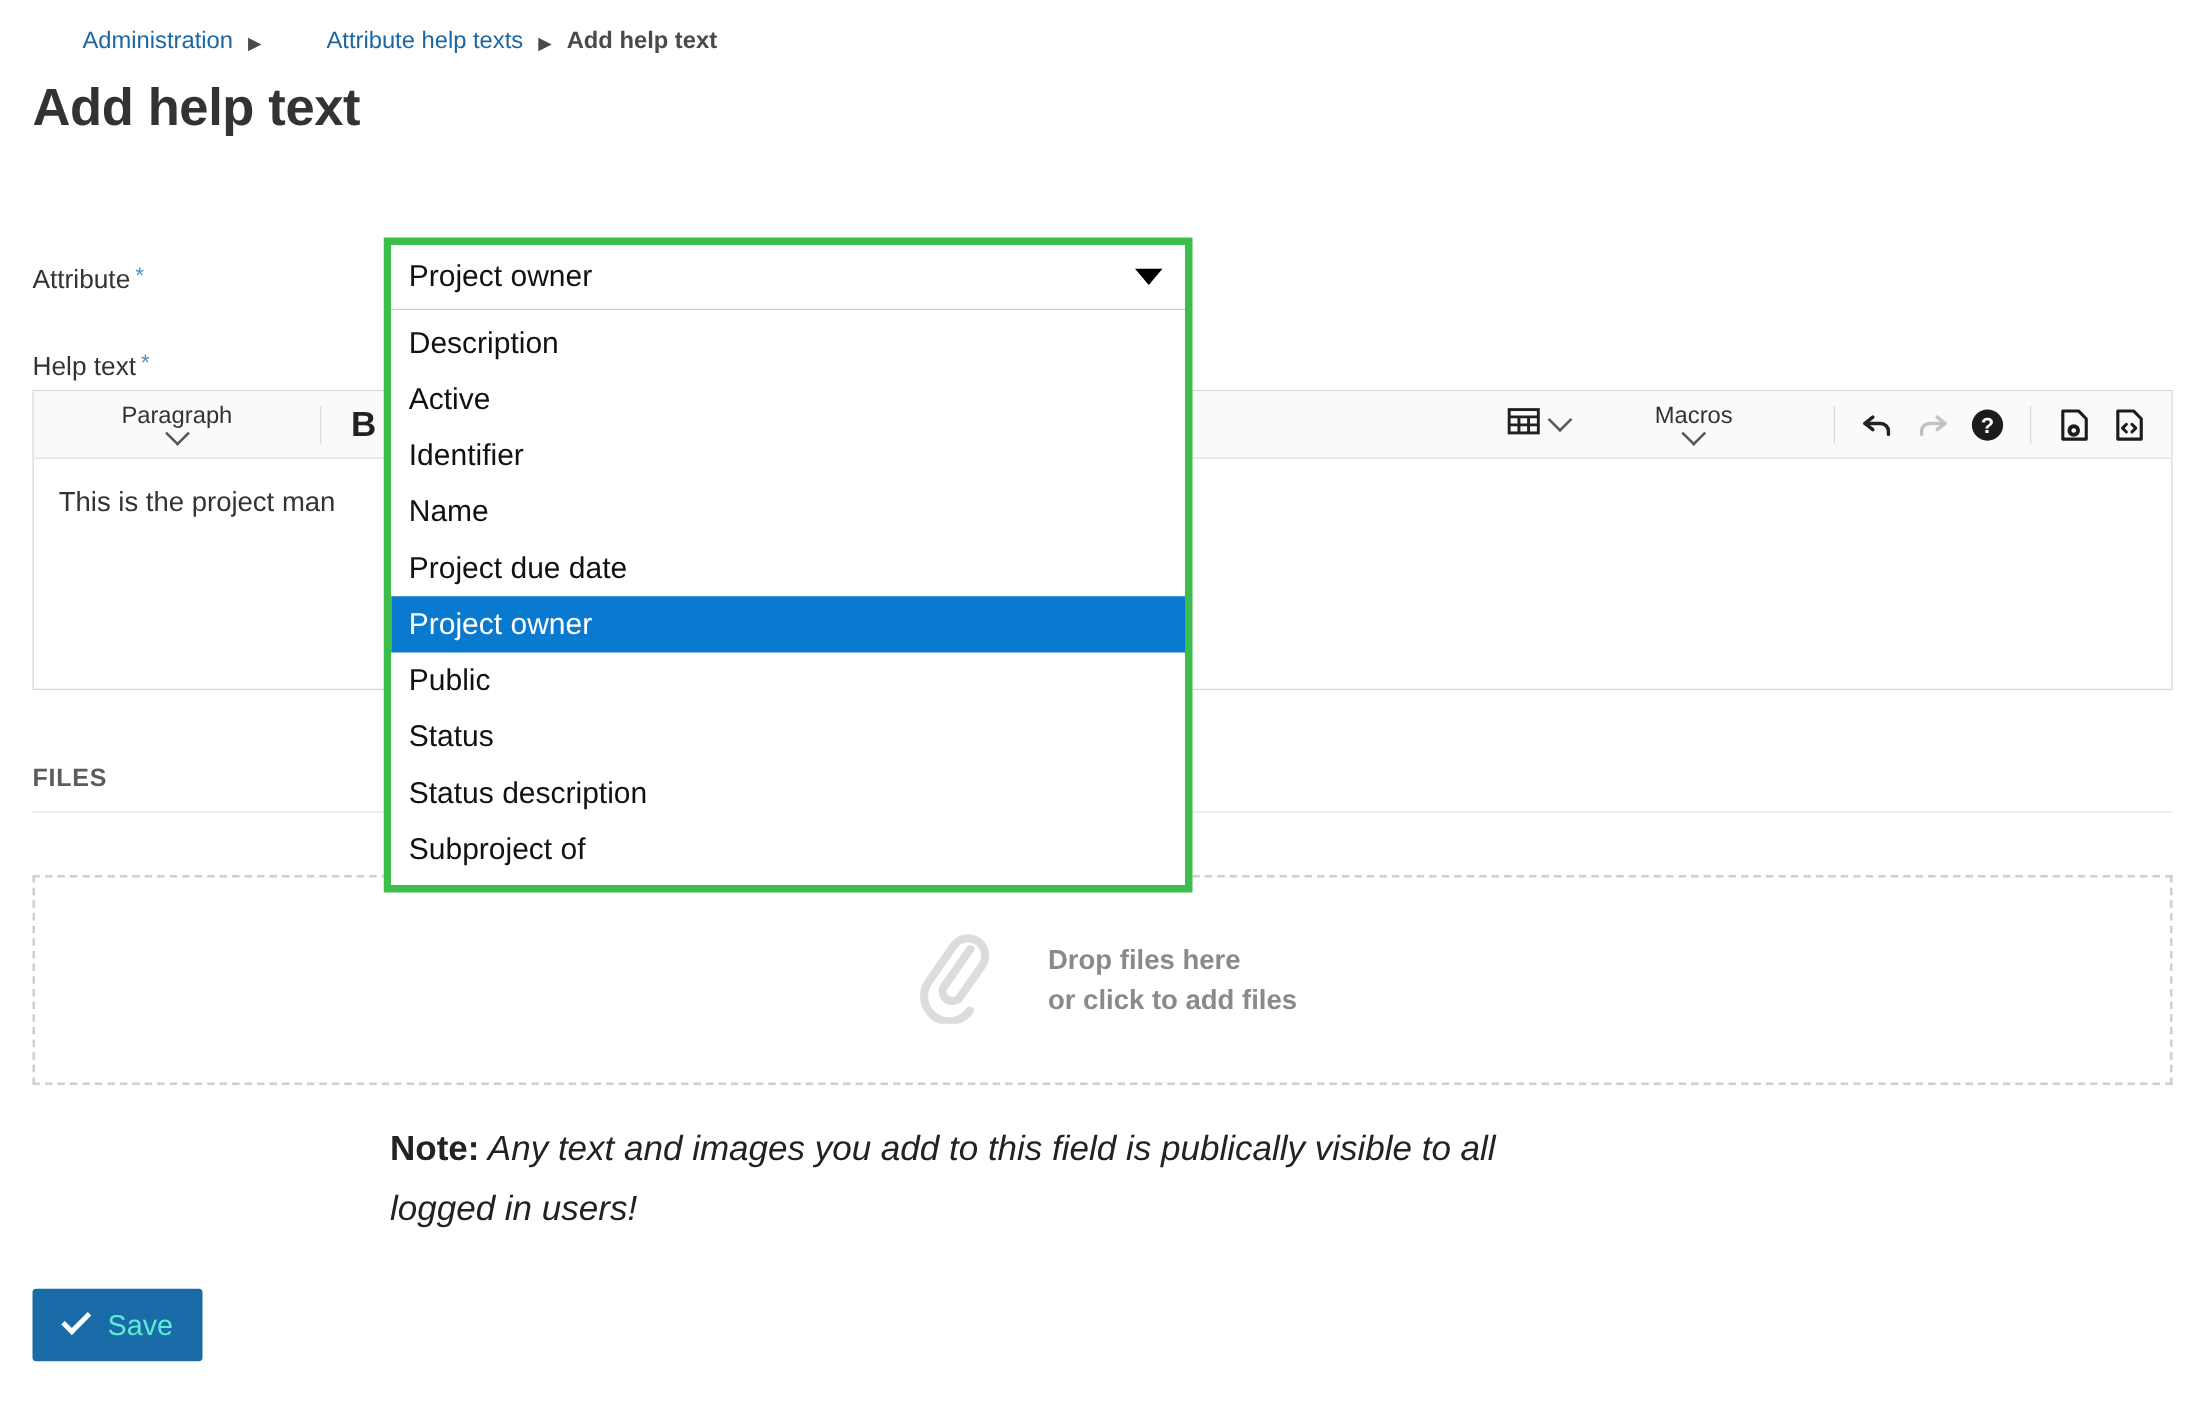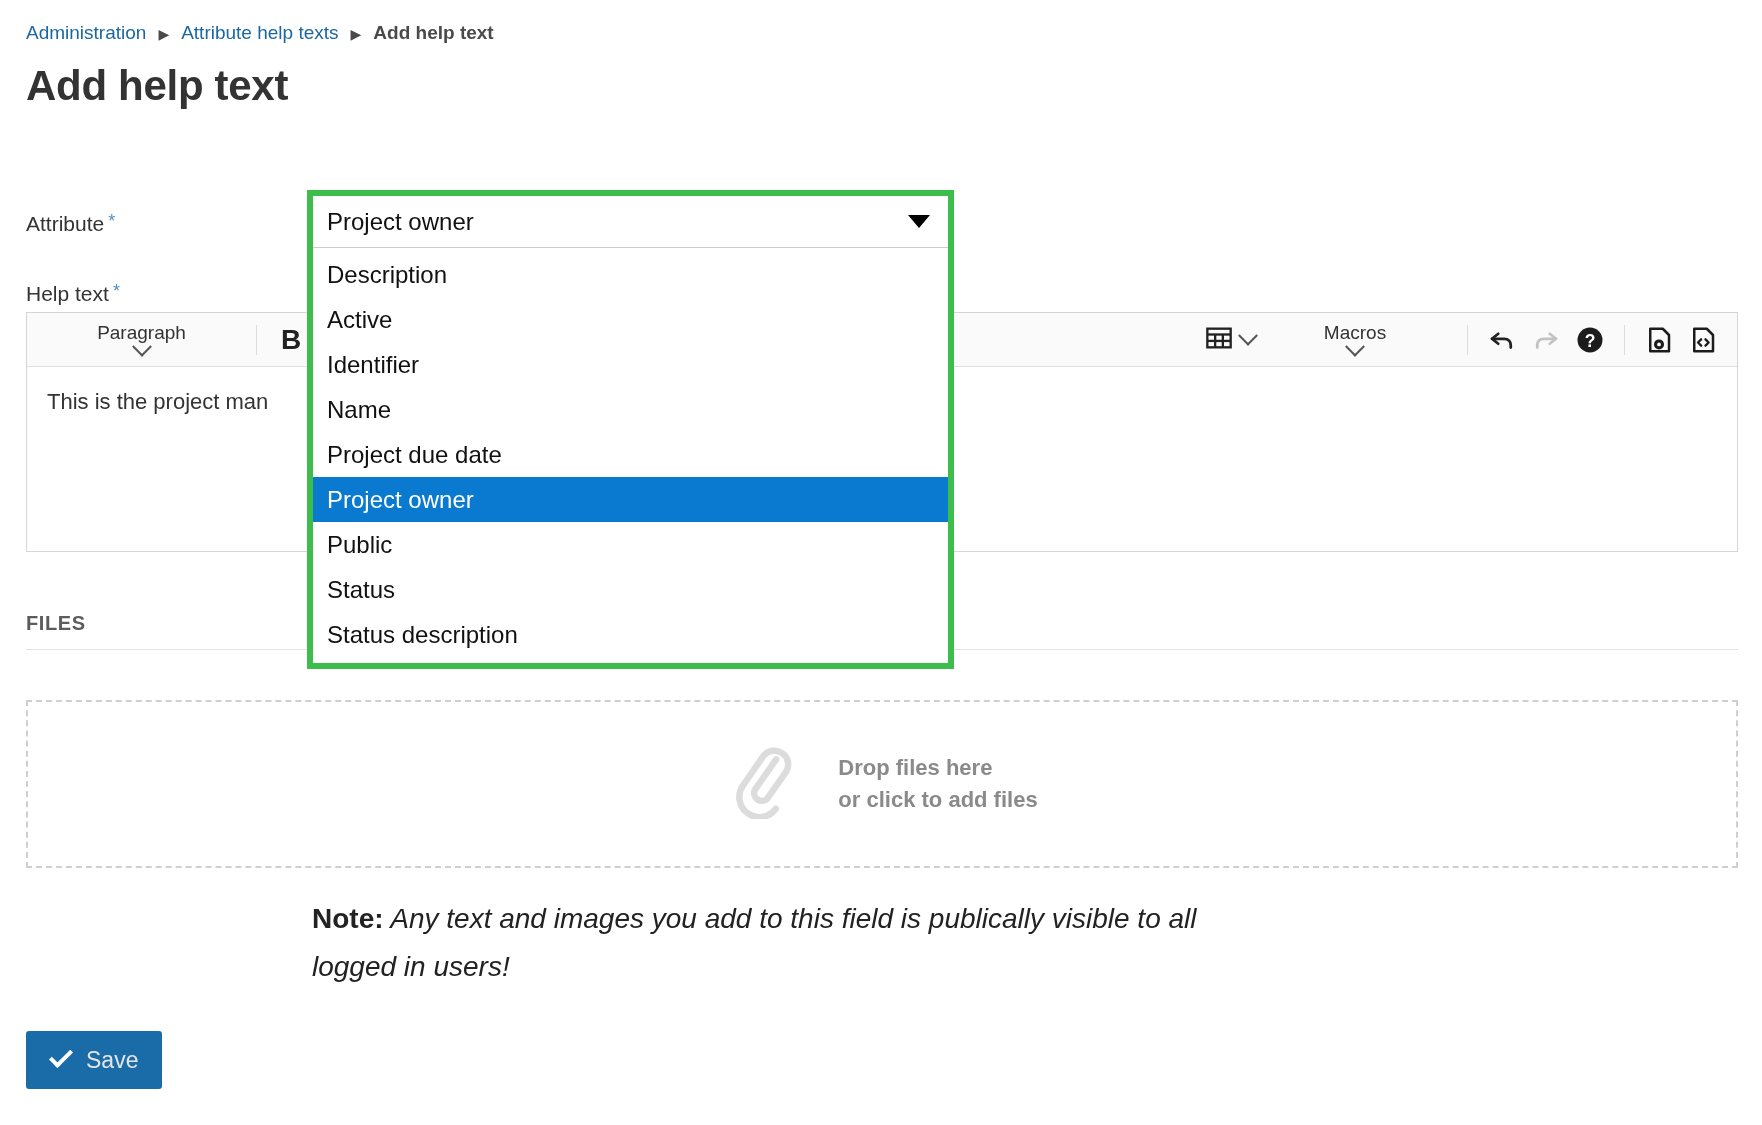--- a/index.html
+++ b/index.html
@@ -36,6 +36,7 @@
     text-decoration: none;
     cursor: pointer;
     white-space: nowrap;
+    margin-left: 40px;
   }
   .crumb-current {
     color: #4a4a4a;

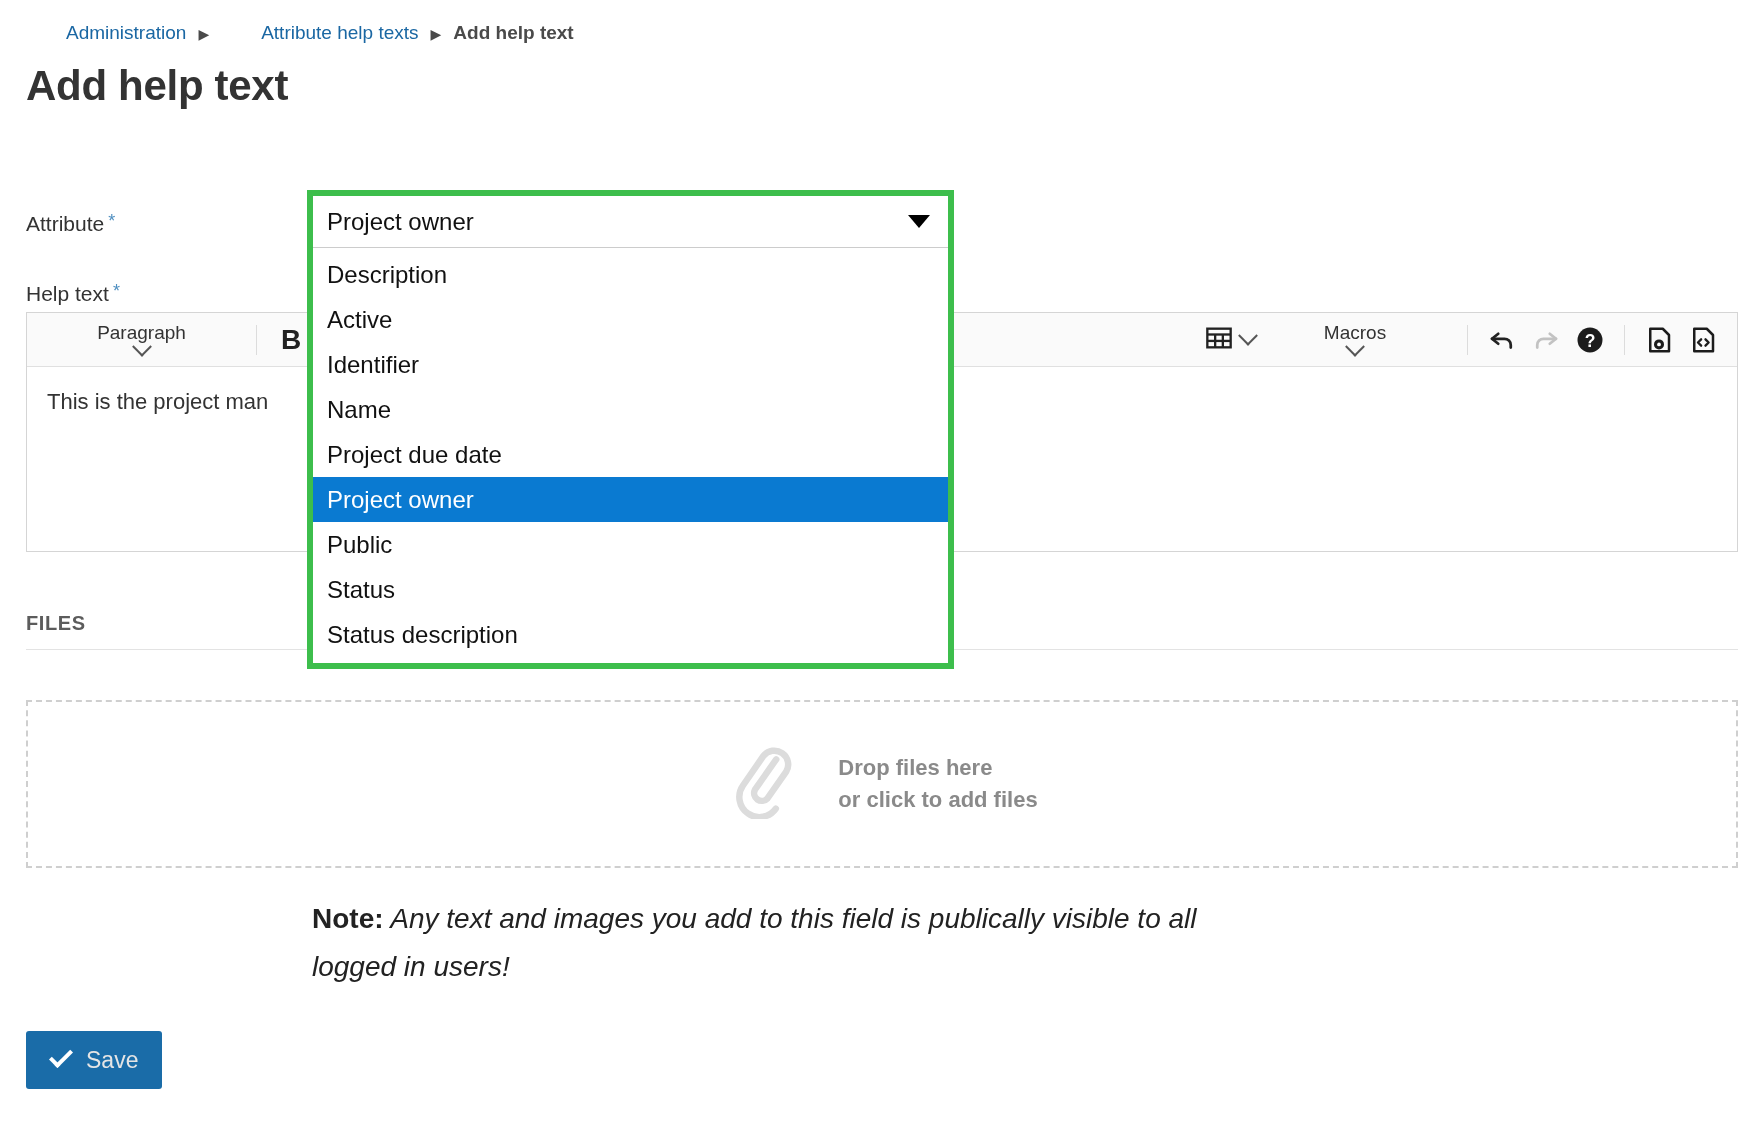--- a/index.html
+++ b/index.html
@@ -412,6 +412,7 @@
       <li class="dd-item">Public</li>
       <li class="dd-item">Status</li>
       <li class="dd-item">Status description</li>
+      <li class="dd-item">Subproject of</li>
     </ul>
   </div>
 

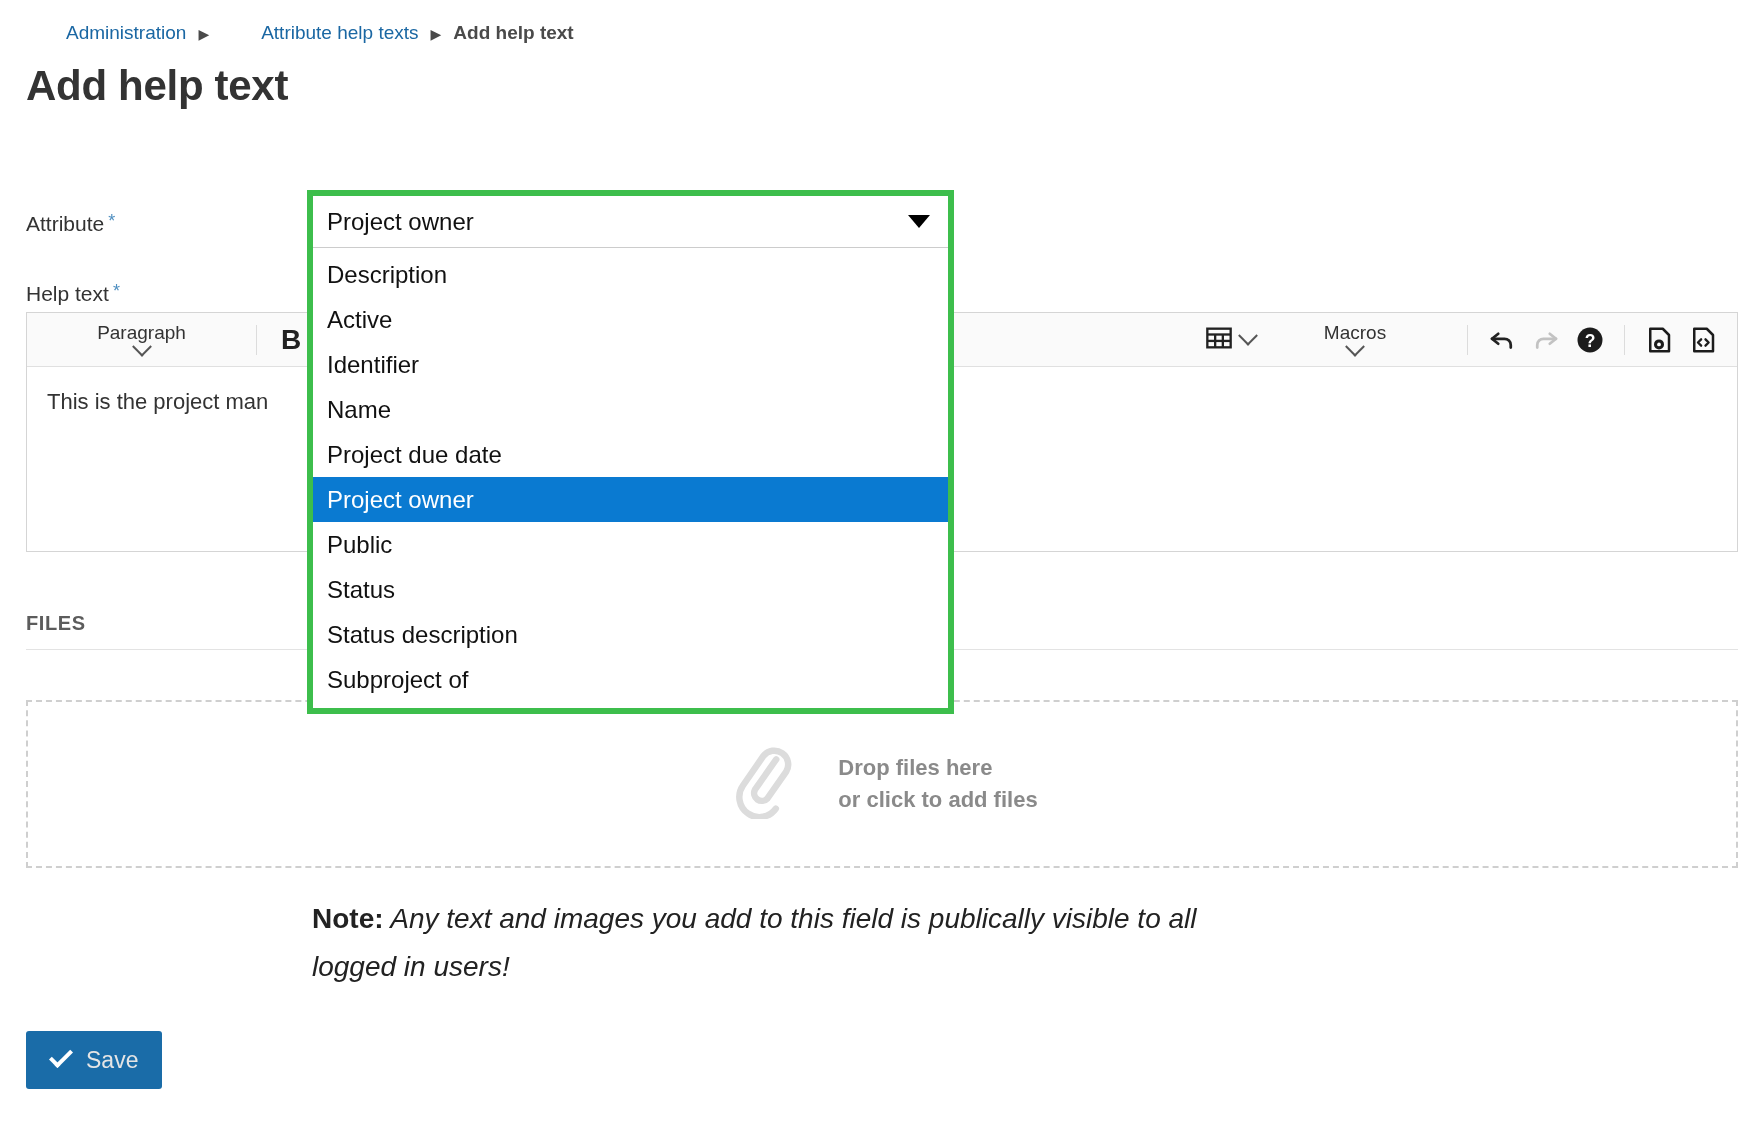--- a/index.html
+++ b/index.html
@@ -218,7 +218,7 @@
     height: 58px;
     min-width: 128px;
     background: #1a6ca8;
-    color: #e5e5e5;
+    color: #5eead4;
     border: none;
     border-radius: 3px;
     display: flex;

